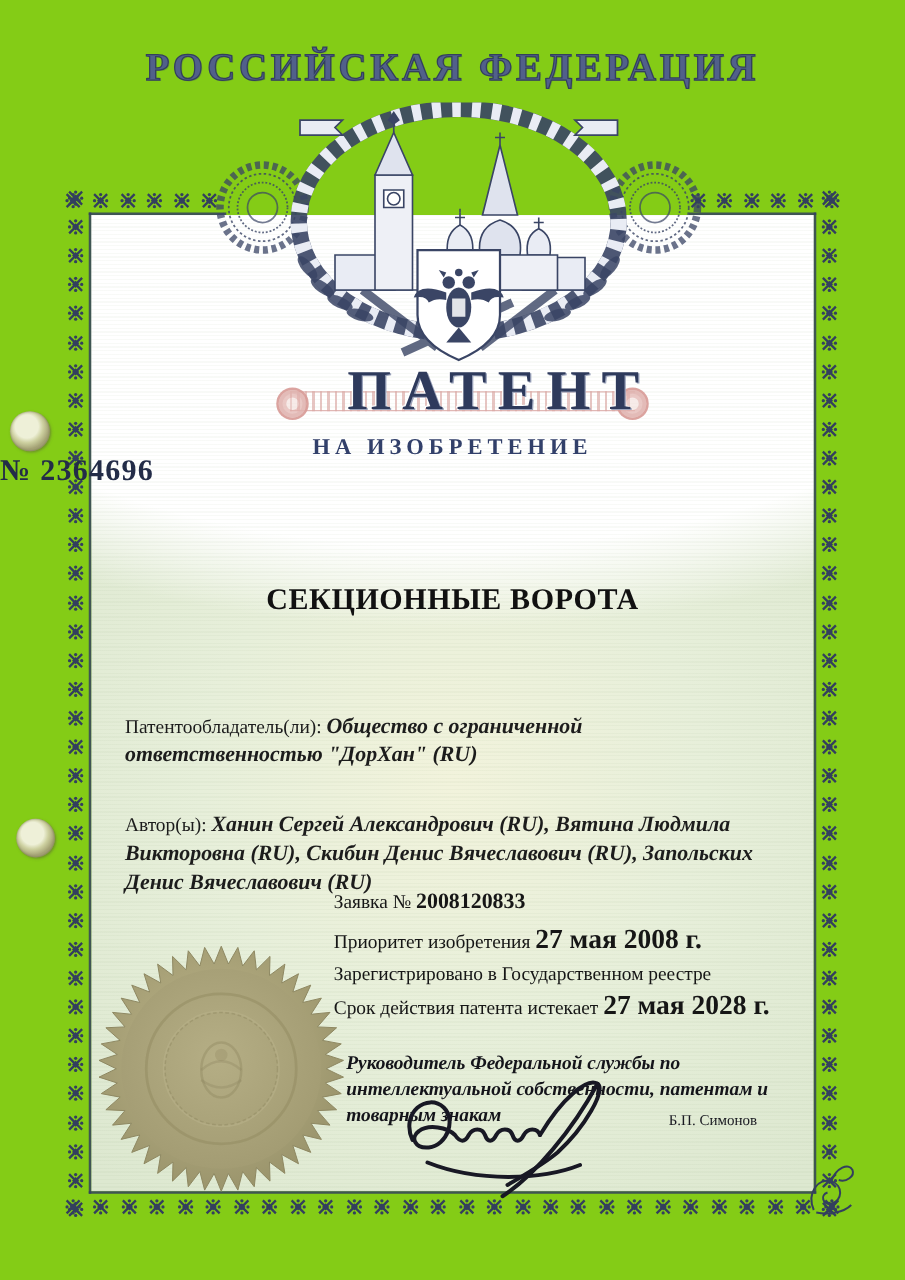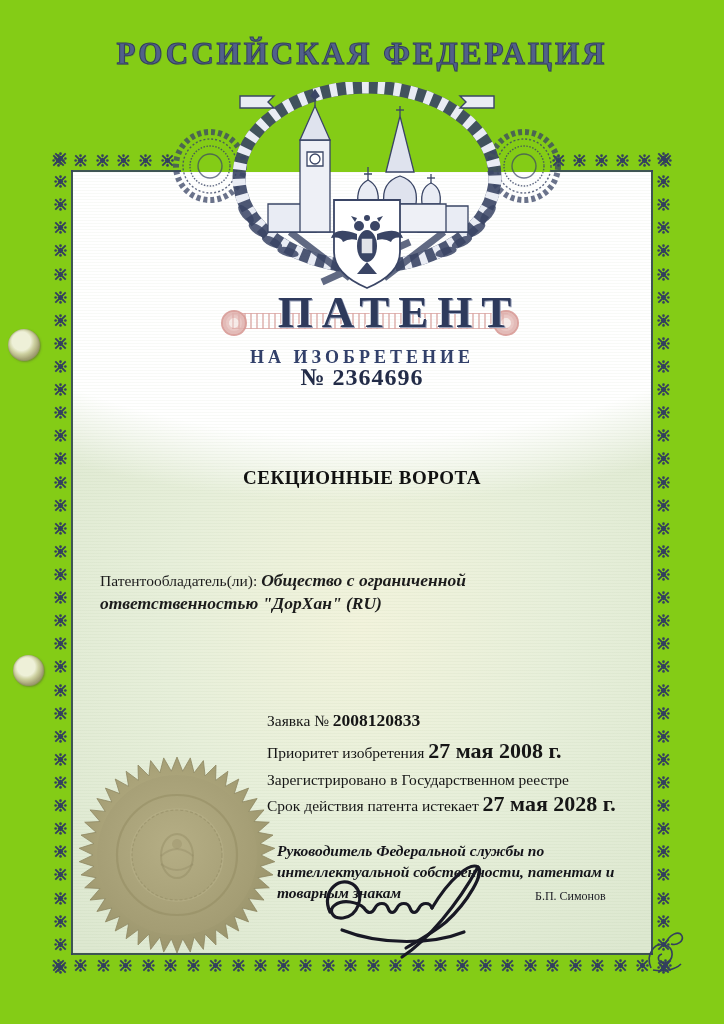--- a/index.html
+++ b/index.html
@@ -73,7 +73,7 @@
     font-size:18px; font-weight:bold; letter-spacing:4px; color:#32406a;
   }
   .pat-number{
-    position:absolute; left:0; top:364px; width:100%; text-align:center;
+    position:absolute; left:0; top:364px; width:100%; text-align:left;
     font-size:24px; font-weight:bold; color:#232c48; letter-spacing:1px;
   }
   

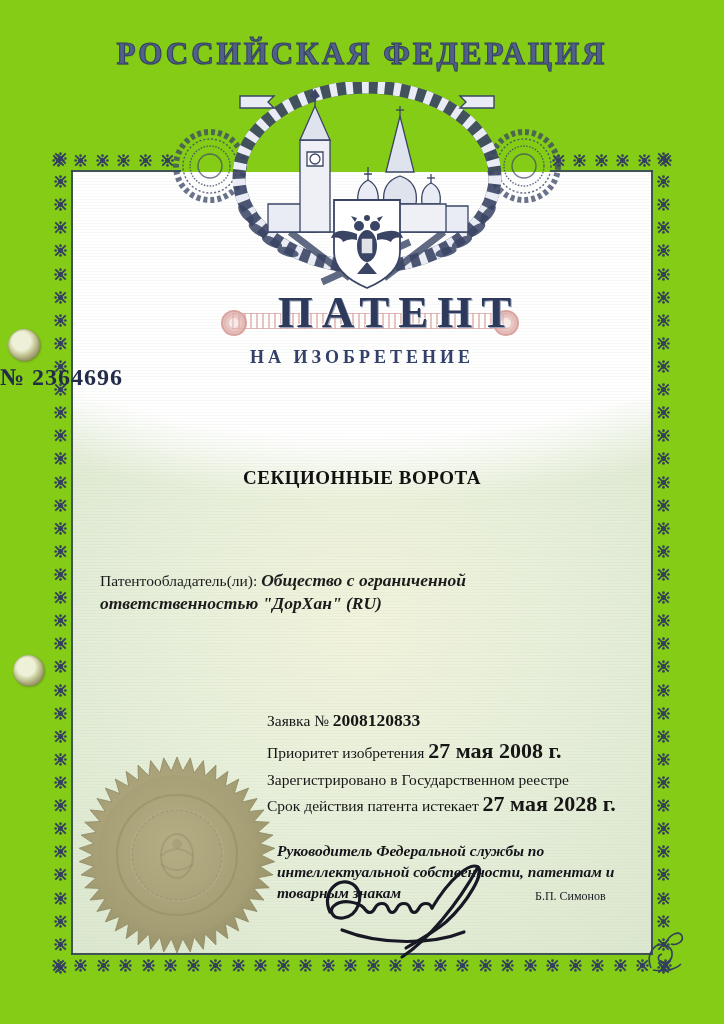--- a/index.html
+++ b/index.html
@@ -79,7 +79,7 @@
   
   .doc-title{
     position:absolute; left:0; top:467px; width:100%; text-align:center;
-    font-size:19px; font-weight:bold; color:#111; letter-spacing:.5px;
+    font-size:24px; font-weight:bold; color:#111; letter-spacing:.5px;
   }
   .para{position:absolute; font-size:15.5px; line-height:1.32; color:#1c1c1c;}
   .para .val{font-weight:bold; font-style:italic; font-size:17.5px;}

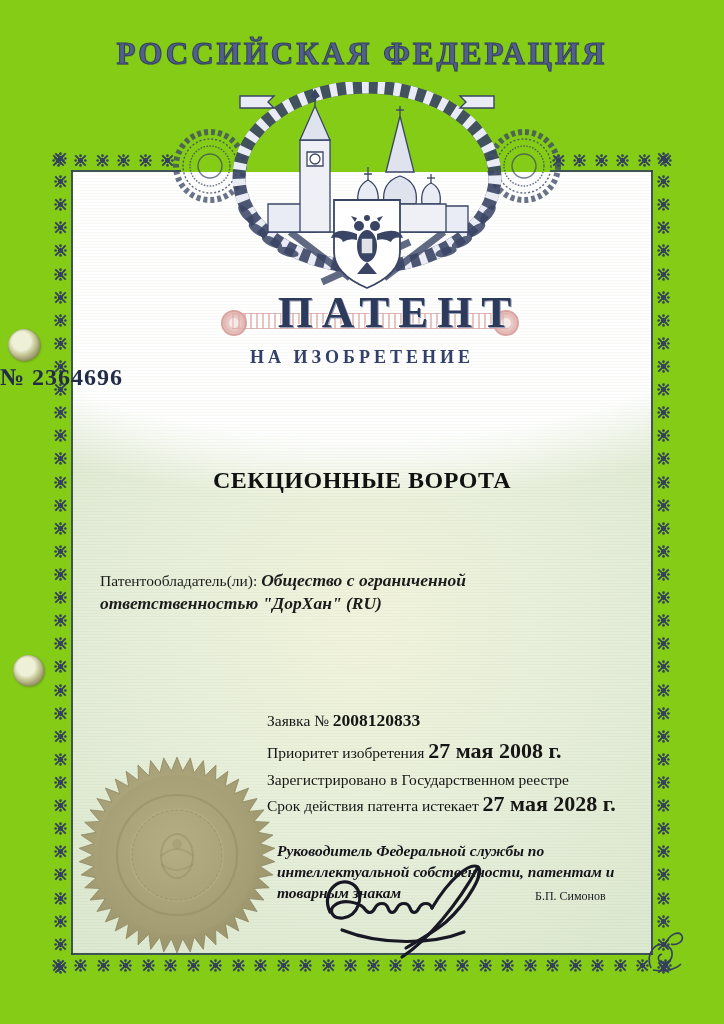--- a/index.html
+++ b/index.html
@@ -1122,6 +1122,10 @@
     <span class="val">Общество с ограниченной ответственностью "ДорХан" (RU)</span>
   </p>
 
+  <p class="para authors">
+    <span>Автор(ы):</span>
+    <span class="val">Ханин Сергей Александрович (RU), Вятина Людмила Викторовна (RU), Скибин Денис Вячеславович (RU), Запольских Денис Вячеславович (RU)</span>
+  </p>
 
   <div class="details">
     <div class="line">

